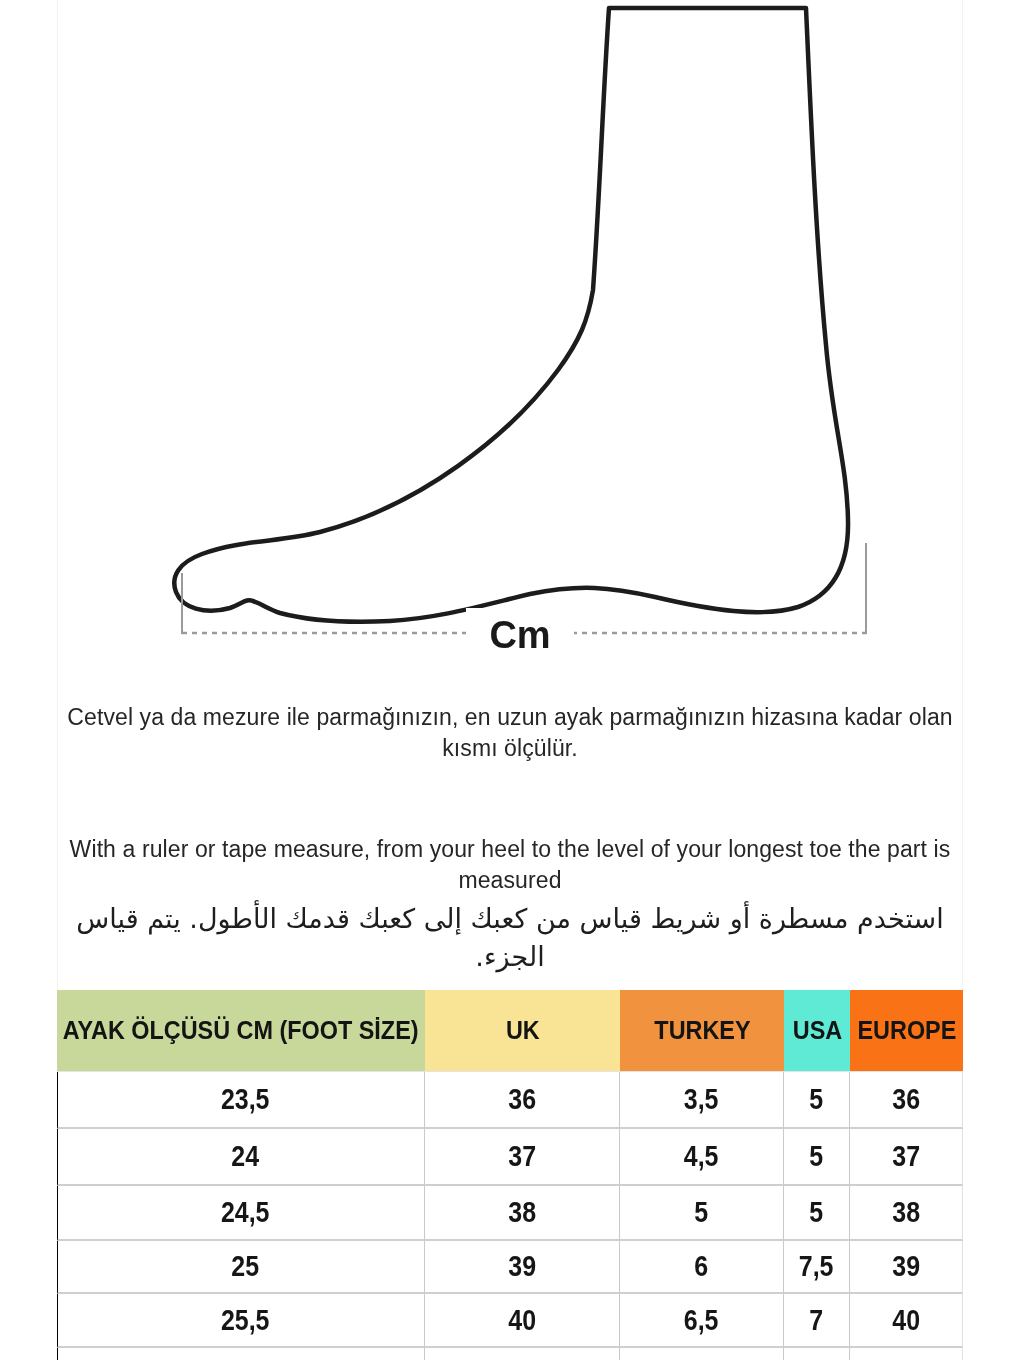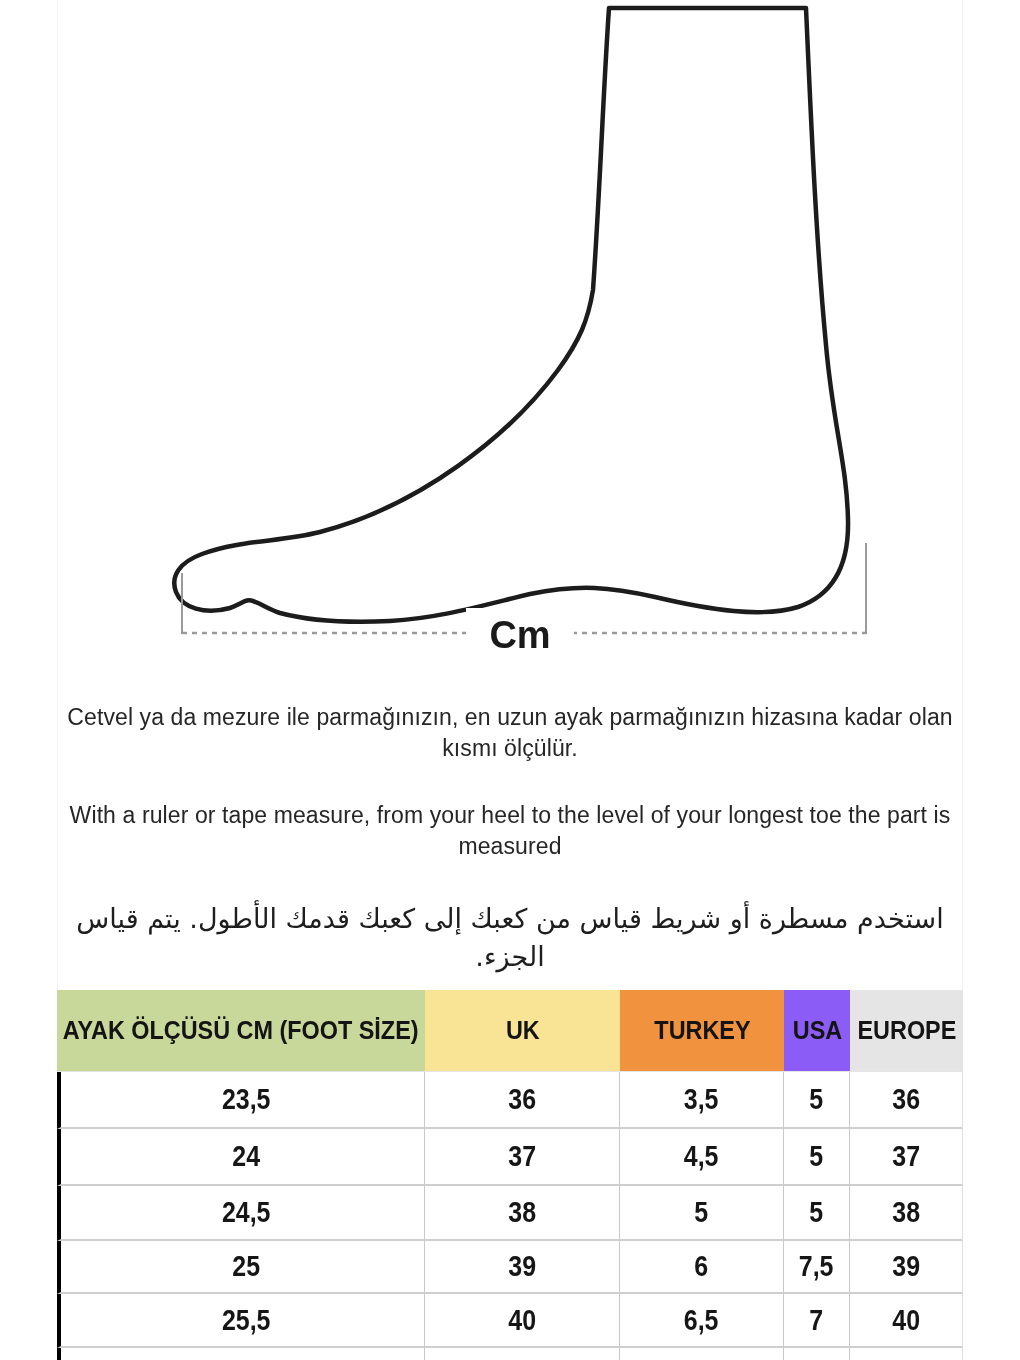--- a/index.html
+++ b/index.html
@@ -21,7 +21,7 @@
     font-size:23px; line-height:31px; letter-spacing:0.1px;
   }
   #instr-tr { top:702px; }
-  #instr-en { top:800px; }
+  #instr-en { top:834px; }
   #instr-ar { top:900px; font-size:27px; line-height:38px; direction:rtl;
               font-family:"DejaVu Sans", sans-serif; color:#1e1e1e; }
 

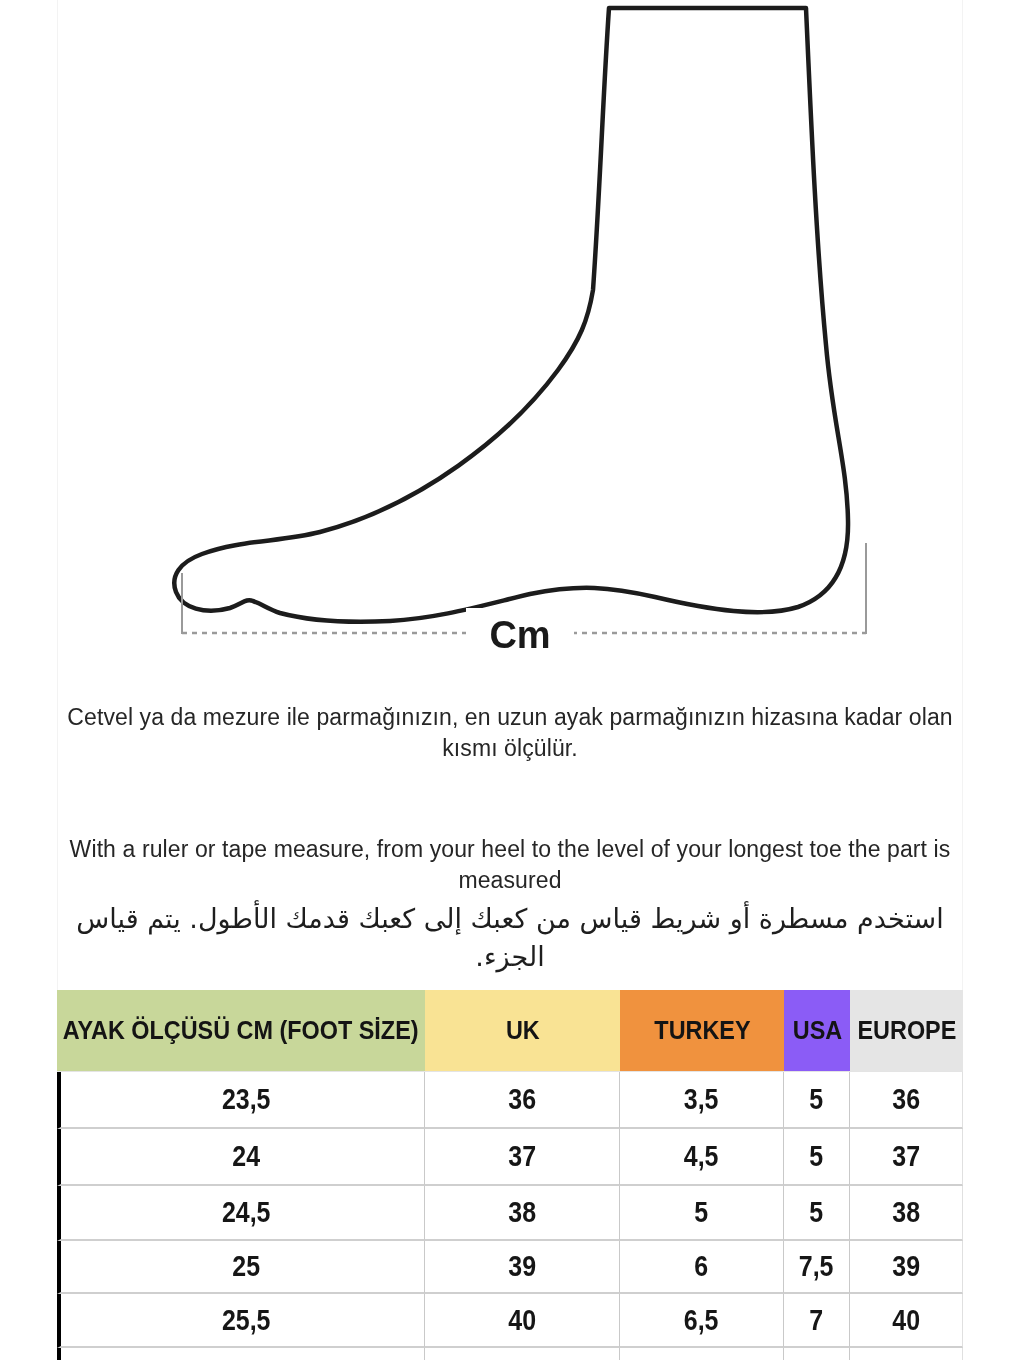--- a/index.html
+++ b/index.html
@@ -100,7 +100,7 @@
     <div class="hcell" style="background-color: rgb(240, 146, 62);">
       <span class="tx">TURKEY</span>
     </div>
-    <div class="hcell" style="background-color: #8b5cf6;">
+    <div class="hcell" style="background-color: #5eead4;">
       <span class="tx">USA</span>
     </div>
     <div class="hcell" style="background-color: #e5e5e5;">

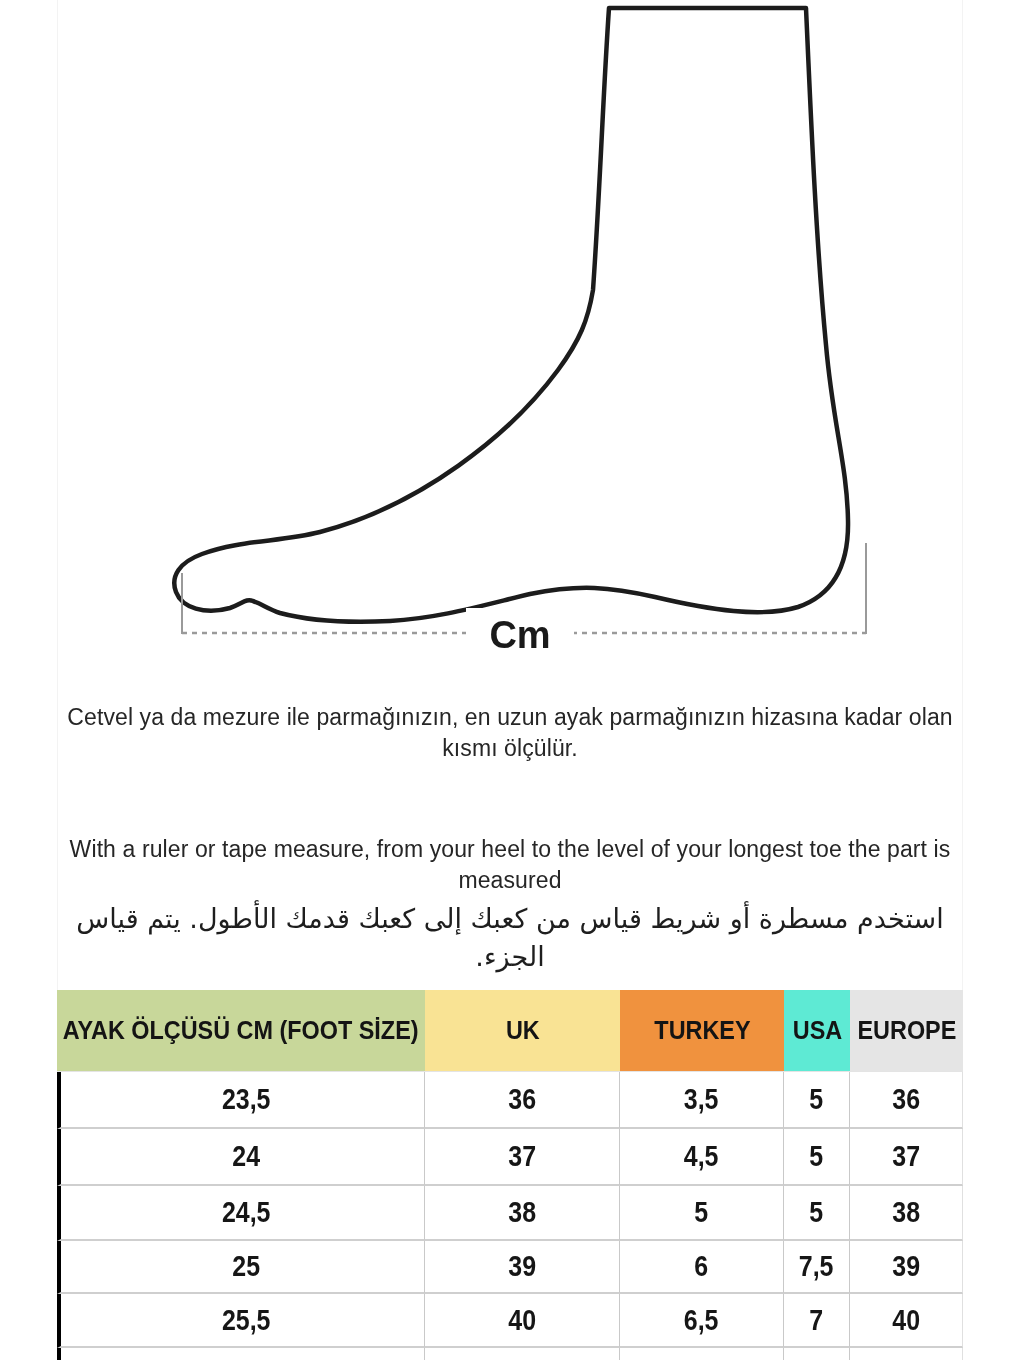--- a/index.html
+++ b/index.html
@@ -103,7 +103,7 @@
     <div class="hcell" style="background-color: #5eead4;">
       <span class="tx">USA</span>
     </div>
-    <div class="hcell" style="background-color: #e5e5e5;">
+    <div class="hcell" style="background-color: #f97316;">
       <span class="tx">EUROPE</span>
     </div>
 

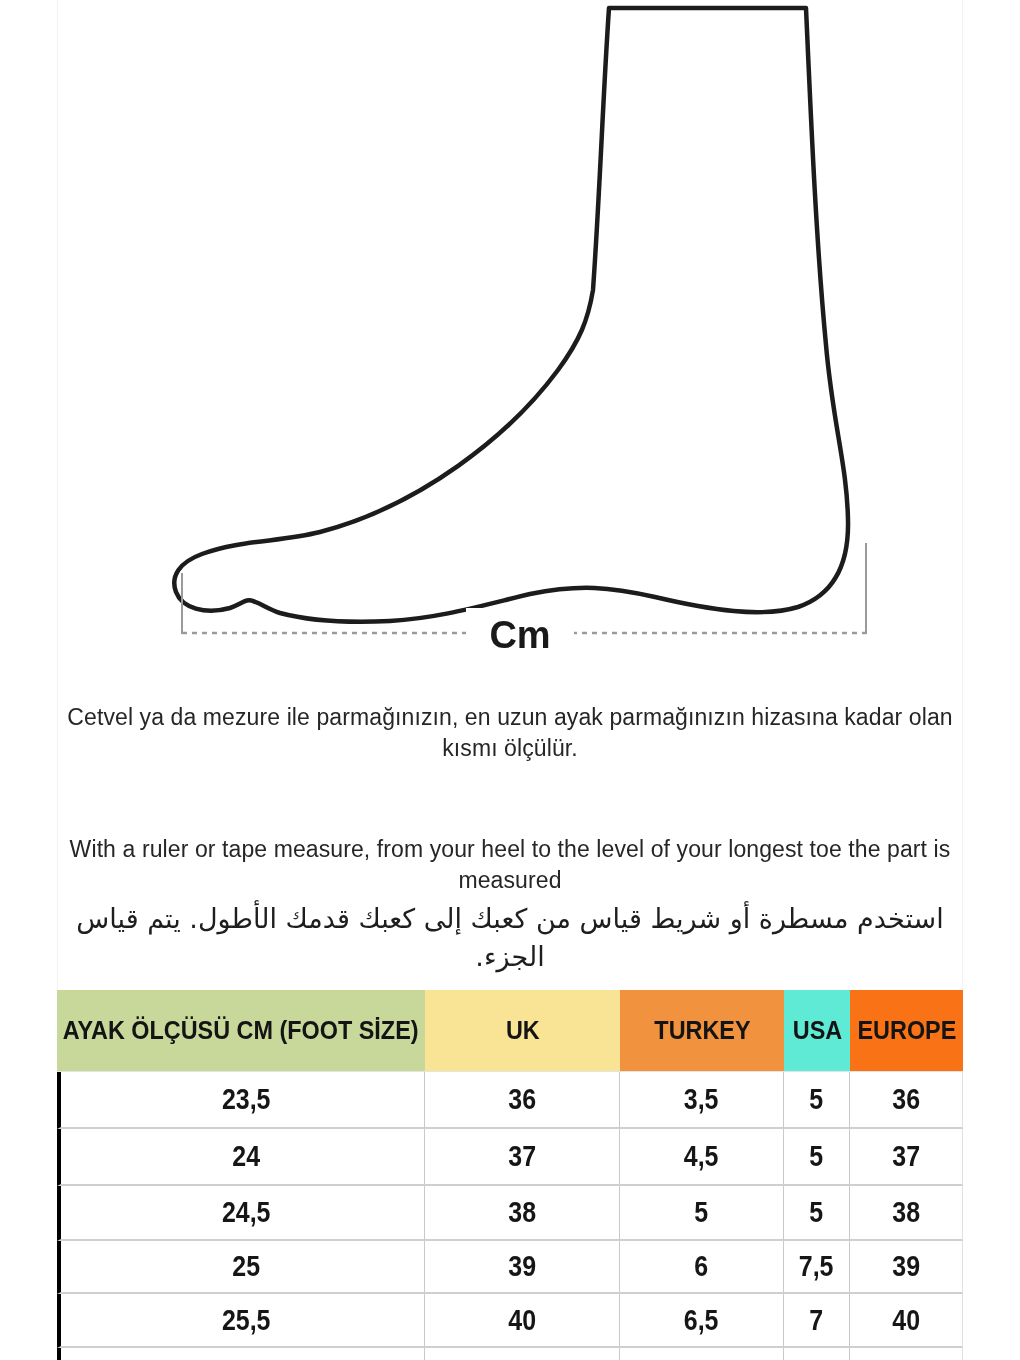--- a/index.html
+++ b/index.html
@@ -43,7 +43,7 @@
     border-bottom:2px solid #cfcfcf; overflow:hidden;
   }
   .bcell .tx { display:inline-block; transform:scaleX(0.86); }
-  .c1 { border-left:4px solid #000000; border-right:1px solid #c9c9c9;padding-left:8px; }
+  .c1 { border-left:1px solid #000000; border-right:1px solid #c9c9c9;padding-left:8px; }
   .c2, .c3, .c4 { border-right:1px solid #c9c9c9; }
   .c5 { border-right:1px solid #e0e0e0; }
   .hcell { border-bottom:1px solid #e4e4e4; }

